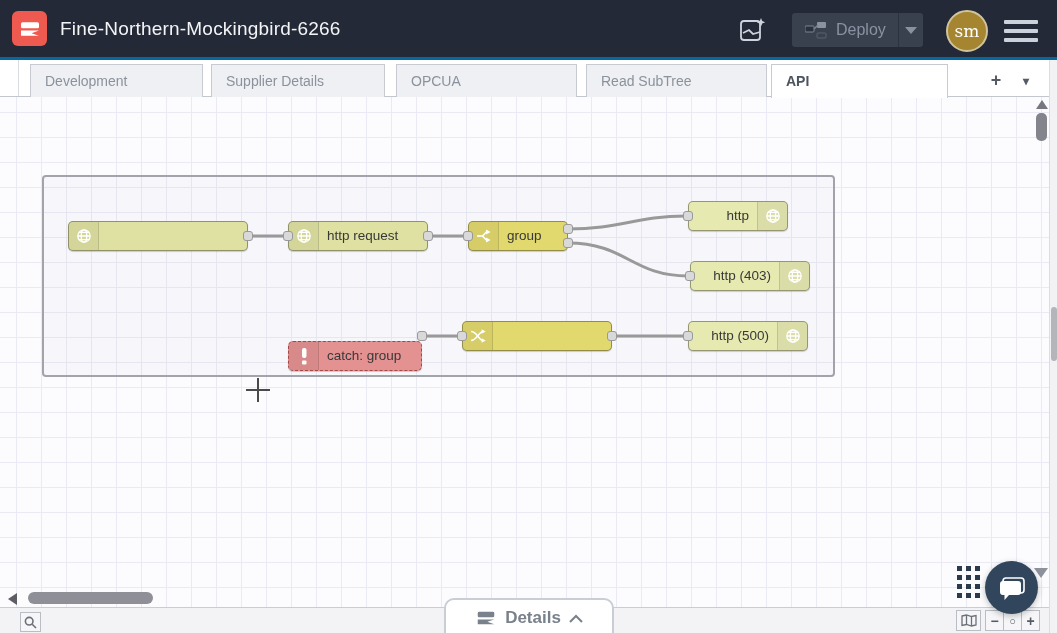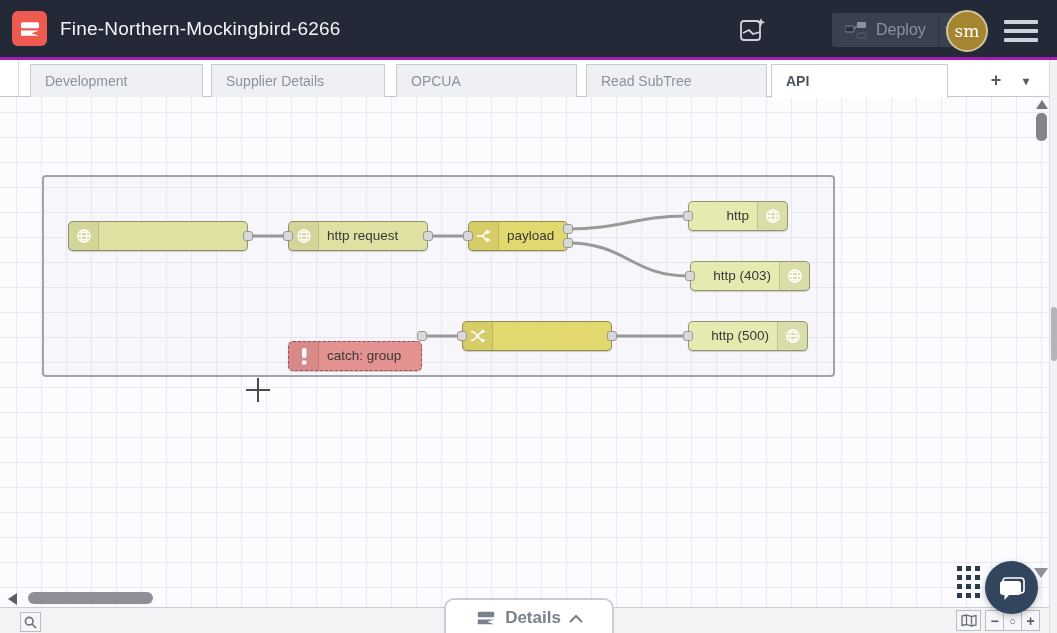--- a/index.html
+++ b/index.html
@@ -8,7 +8,7 @@
 
   
   .header { position:absolute; left:0; top:0; width:1057px; height:60px;
-            background:#232936; border-bottom:3px solid #a21caf; }
+            background:#232936; border-bottom:3px solid #0369a1; }
   .logo { position:absolute; left:12px; top:11px; width:35px; height:35px;
           background:#ee5a4f; border-radius:6px; display:flex; align-items:center; justify-content:center; cursor:pointer; }
   .hdr-title { position:absolute; left:60px; top:0; height:57px; line-height:57px;

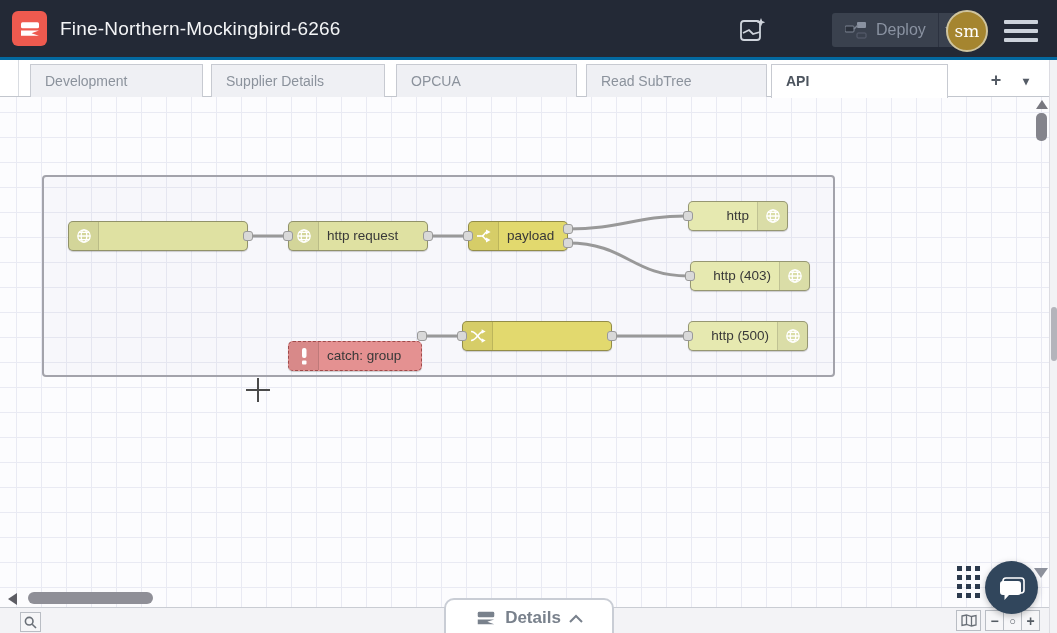--- a/index.html
+++ b/index.html
@@ -15,7 +15,7 @@
                color:#f3f4f6; font-size:19px; font-weight:500; letter-spacing:.2px; }
   .ai-btn { position:absolute; left:736px; top:14px; width:32px; height:32px; display:flex; align-items:center; justify-content:center; cursor:pointer; }
   .deploy { position:absolute; left:792px; top:13px; width:131px; height:34px; background:#3a414e;
-            border-radius:3px; display:flex; align-items:center; color:#8a92a1;margin-left:40px; }
+            border-radius:3px; display:flex; align-items:center; color:#8a92a1; }
   .deploy-main { display:flex; align-items:center; gap:9px; padding:0 12px 0 13px; height:34px; flex:1; cursor:pointer; }
   .deploy-label { font-size:16px; color:#8a92a1; }
   .deploy-arrow { width:30px; height:34px; border-left:1px solid #2c3240; display:flex; align-items:center; justify-content:center; cursor:pointer; }

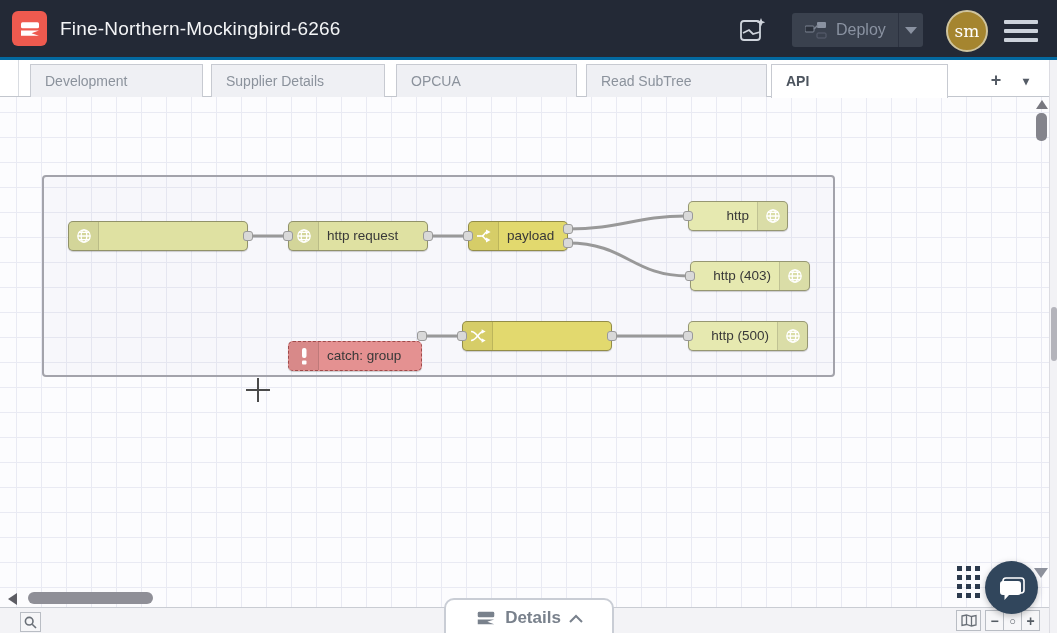--- a/index.html
+++ b/index.html
@@ -241,7 +241,7 @@
             </g>
         </svg>
       </span>
-      <span class="nlabel pl">payload</span>
+      <span class="nlabel pl">group</span>
     </div>
 
     <div class="node n-pale" style="left:688px;top:104px;width:100px">

